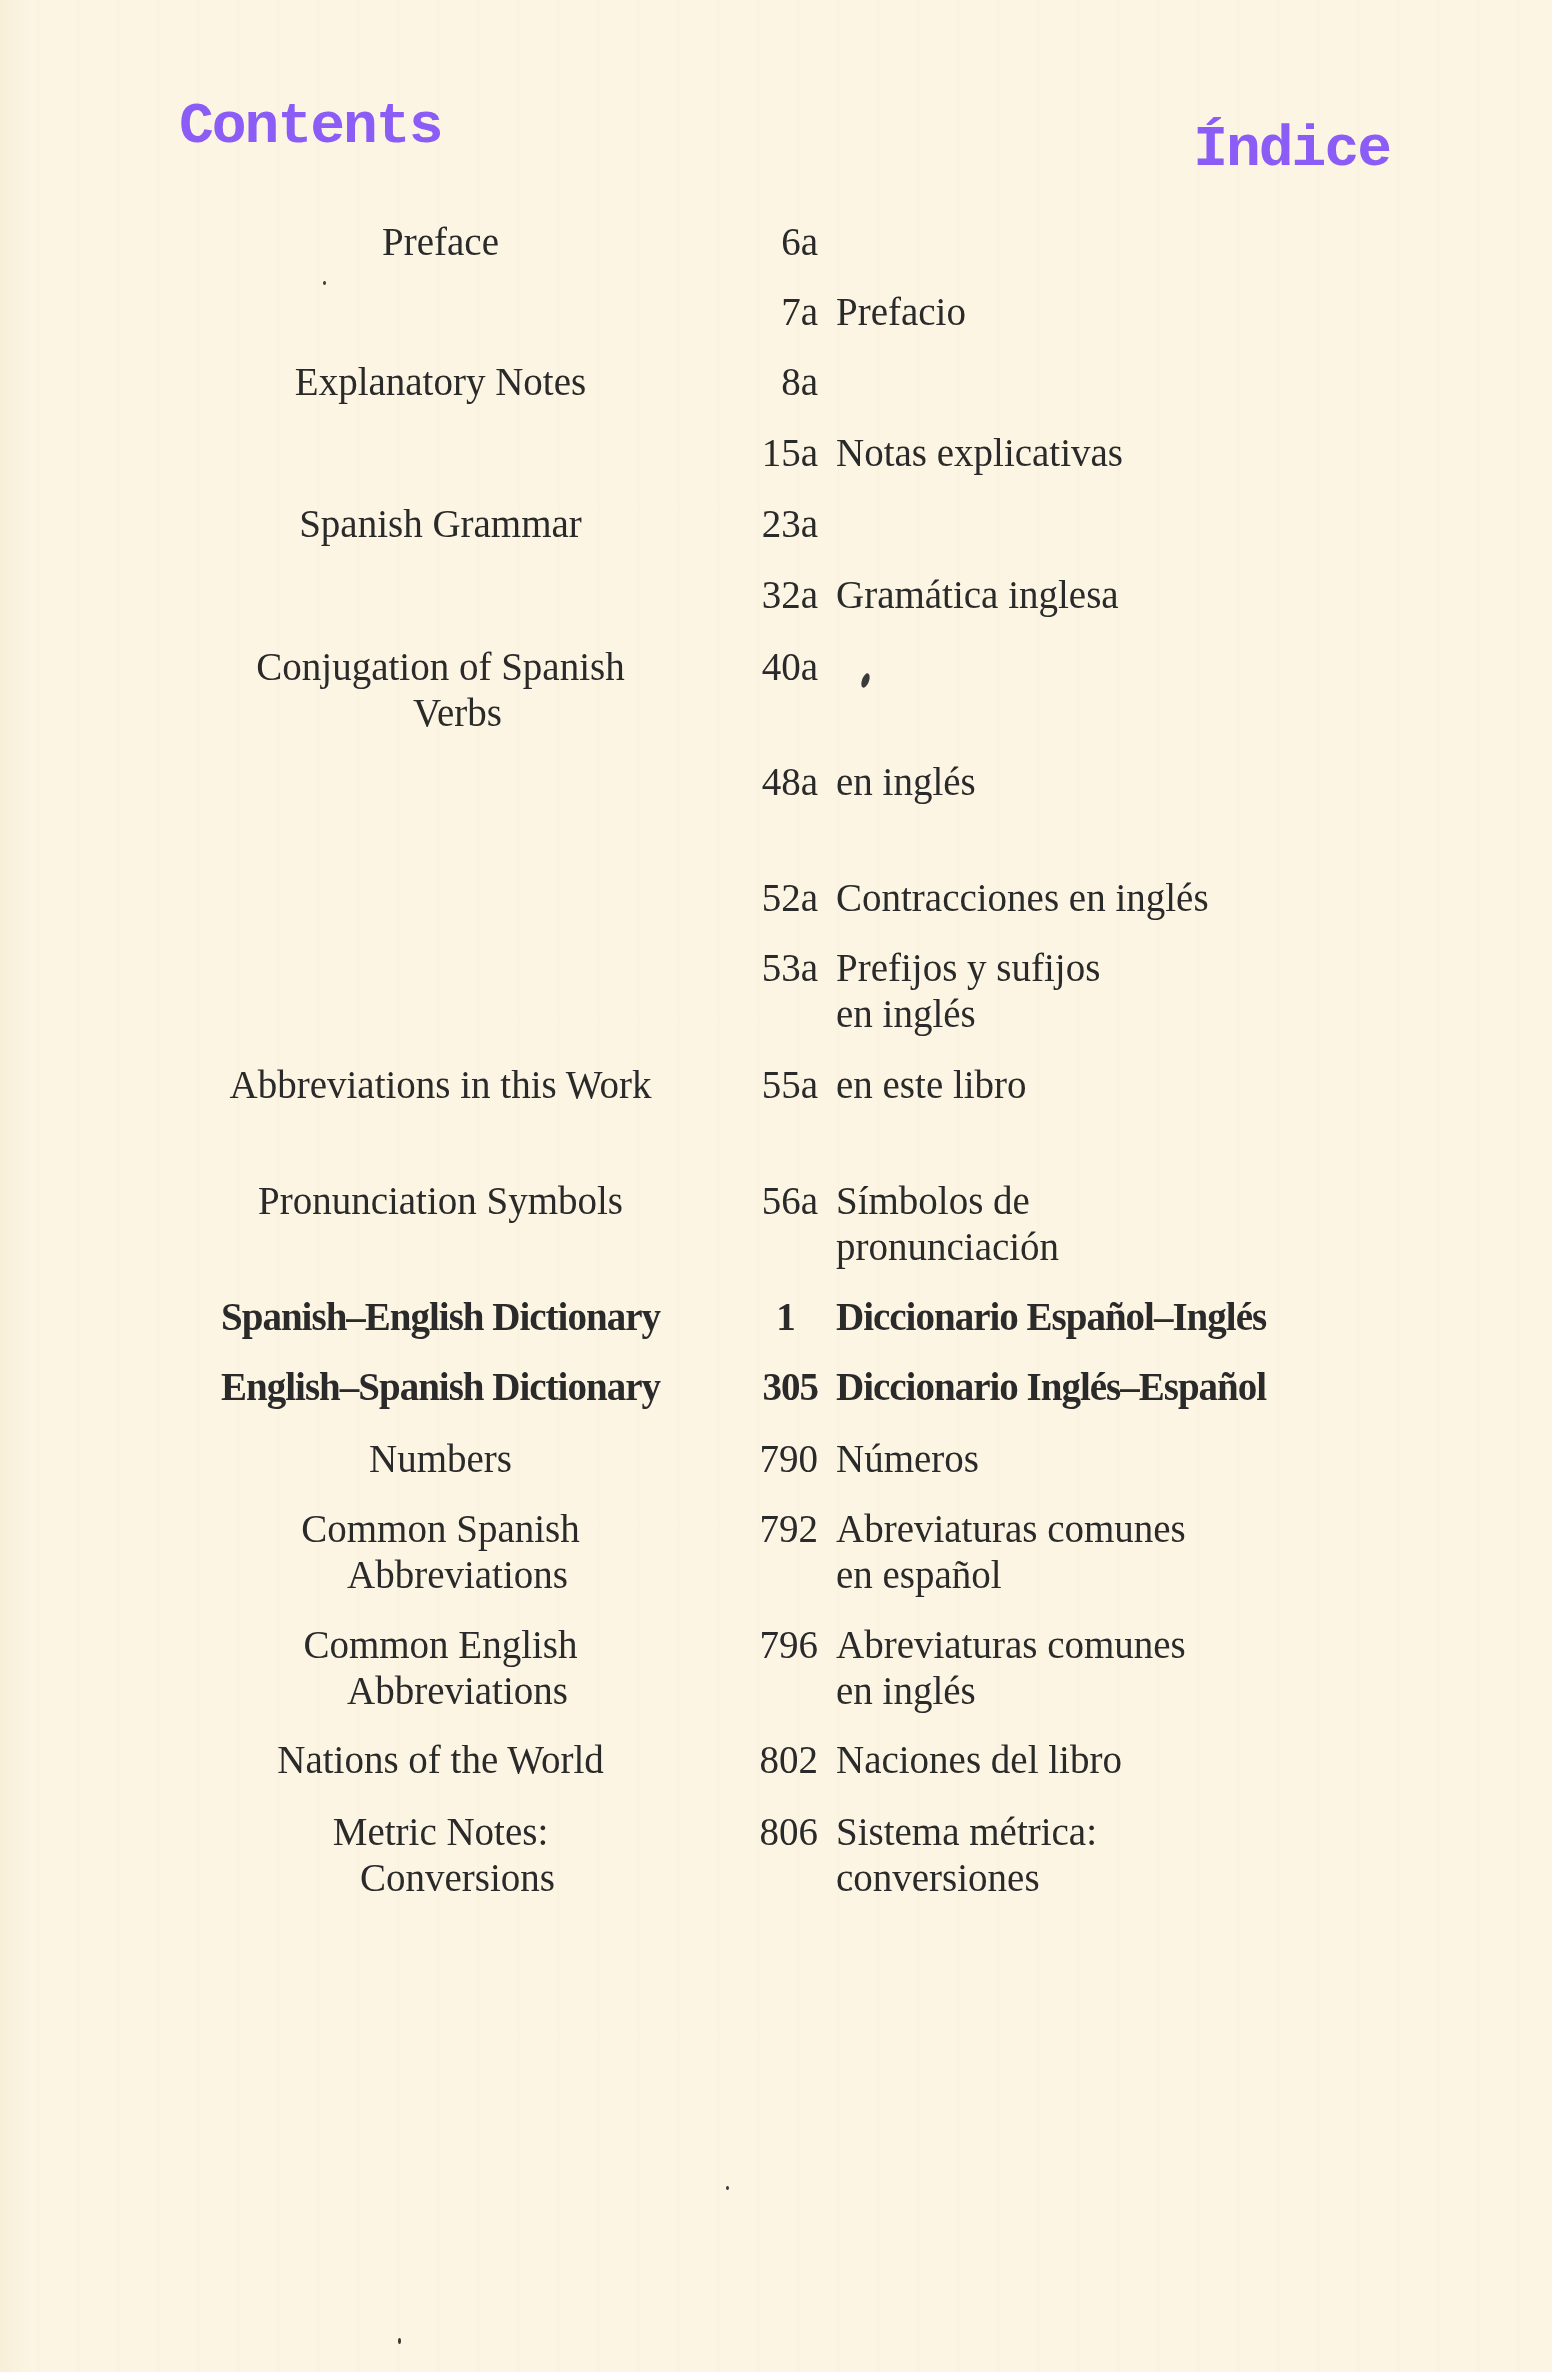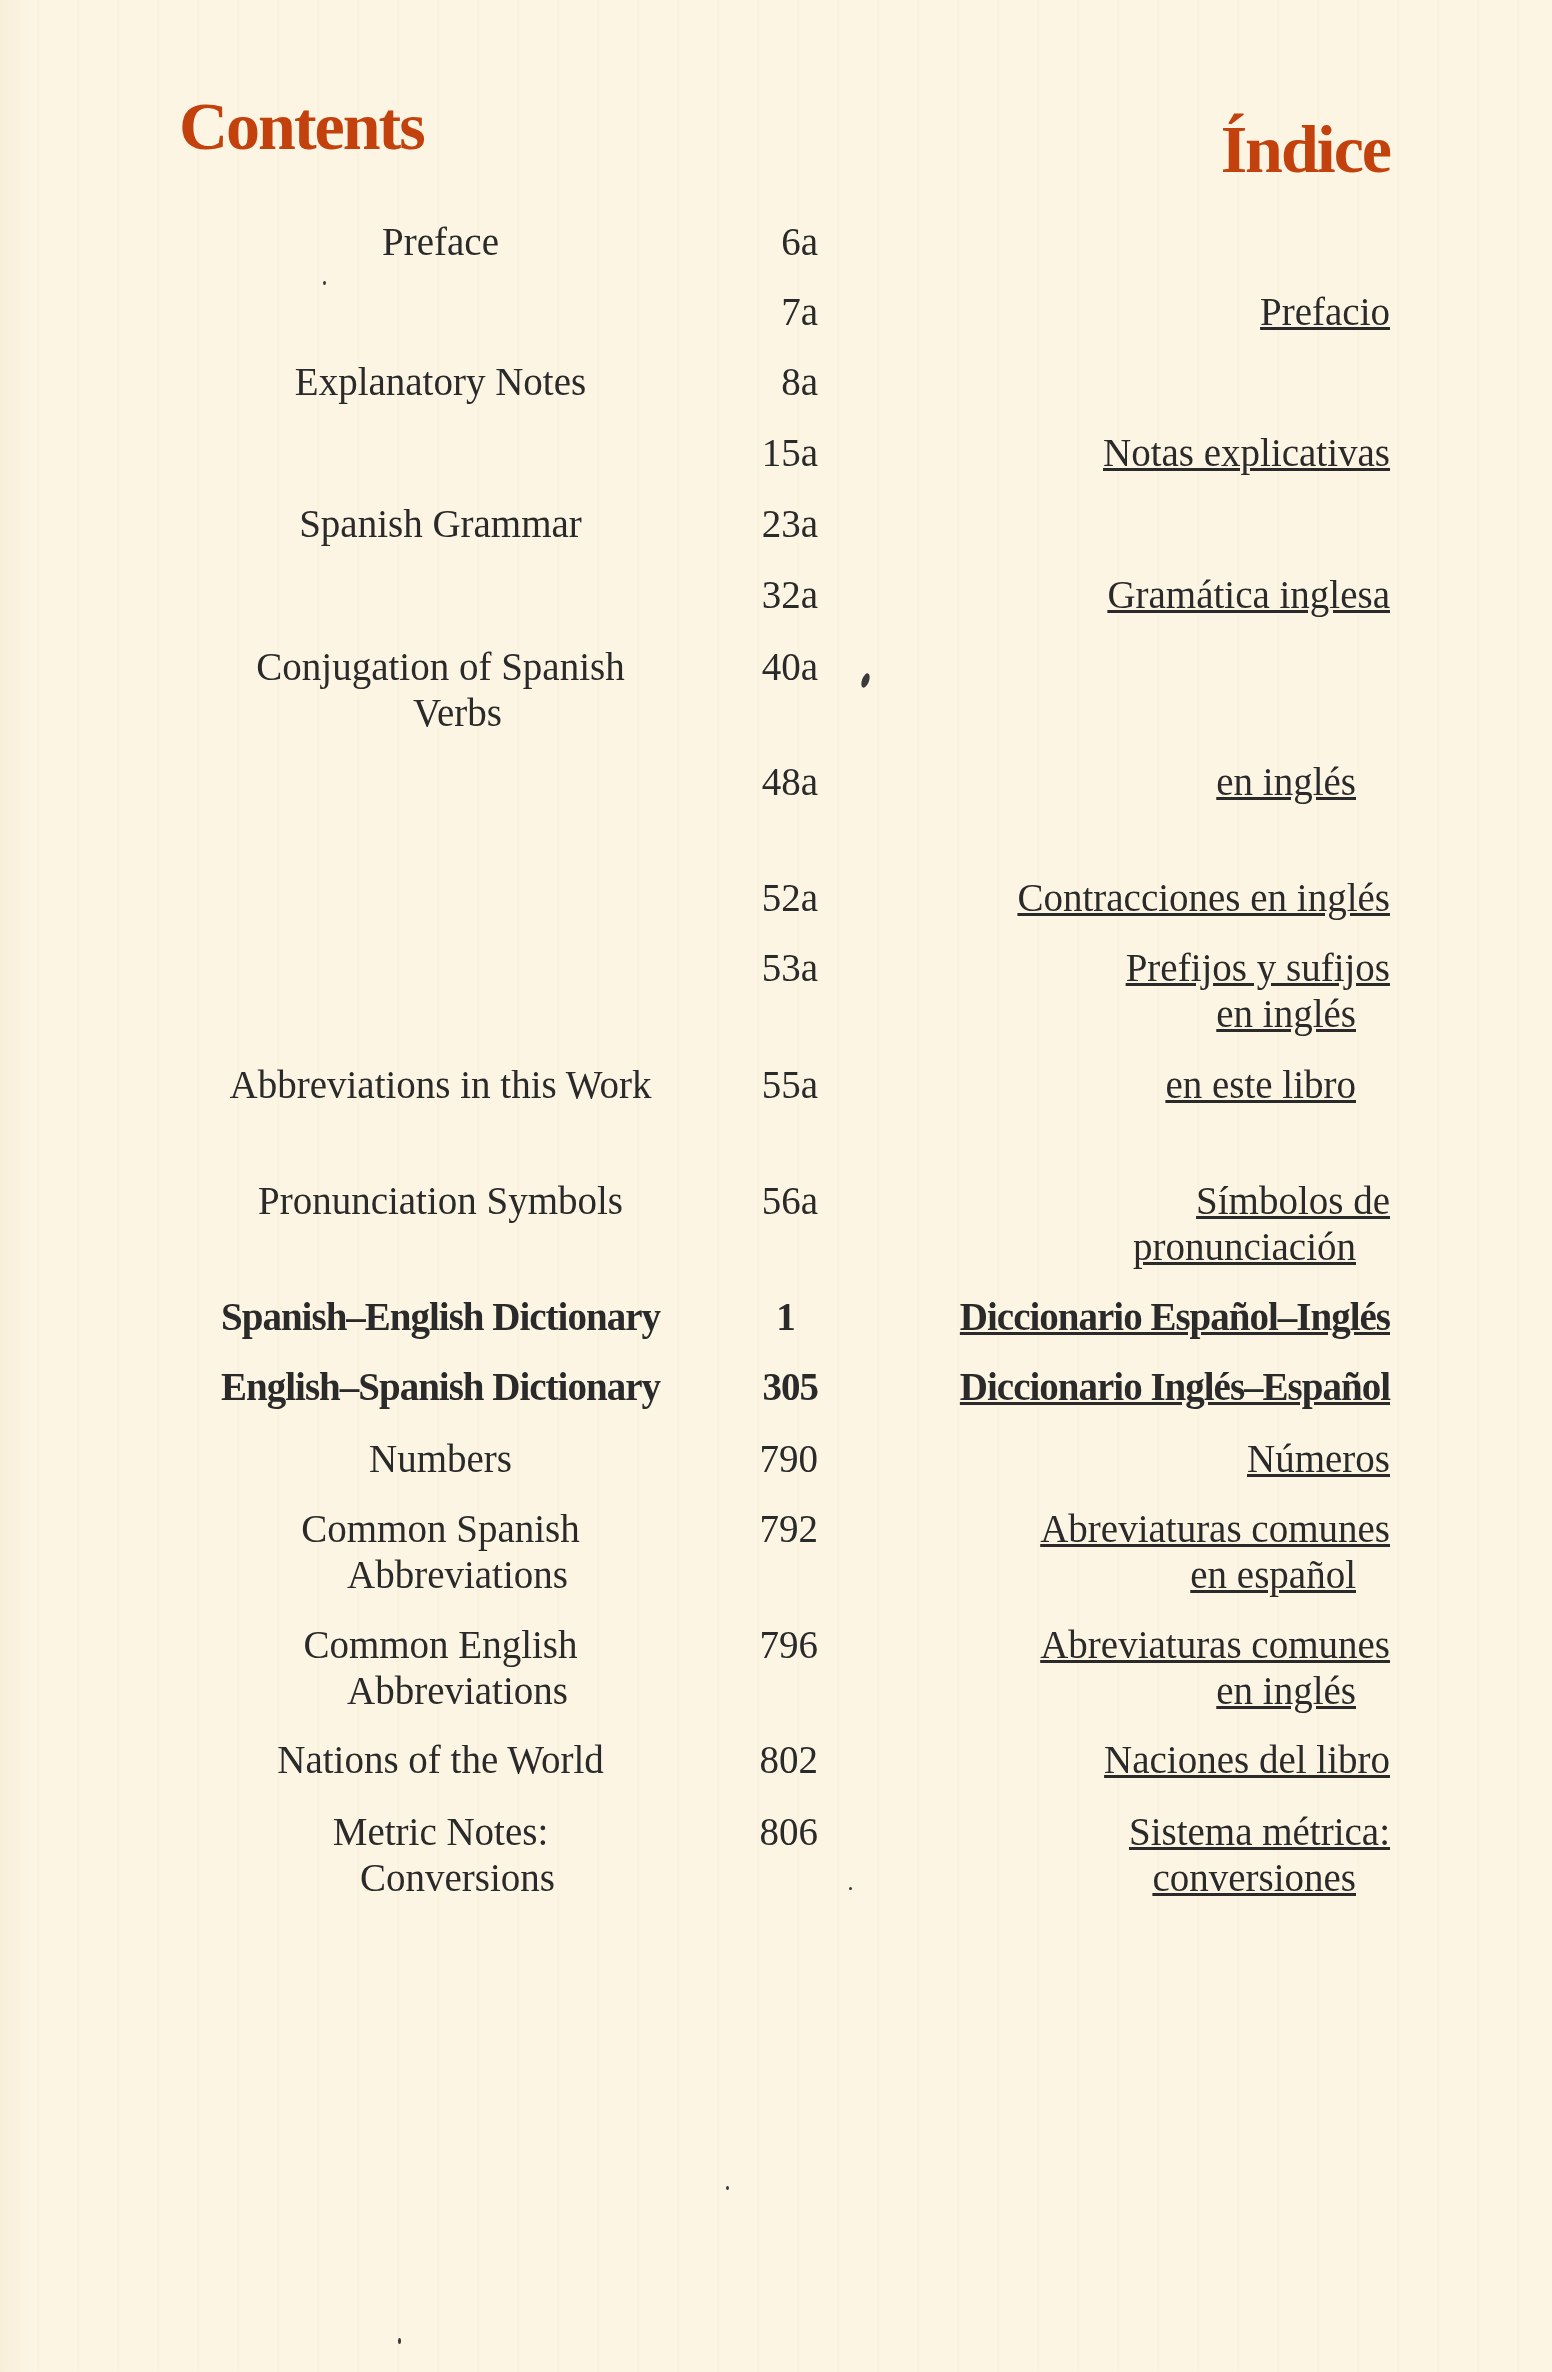--- a/index.html
+++ b/index.html
@@ -28,11 +28,11 @@
     .heading {
       position: absolute;
       top: 77px;
-      font-family: Liberation Serif, serif;
+      font-family: Liberation Mono, monospace;
       font-weight: bold;
-      font-size: 68px;
+      font-size: 58px;
       line-height: 99px;
-      color: #c2410c;
+      color: #8b5cf6;
       letter-spacing: -2px;
       margin: 0;
     }

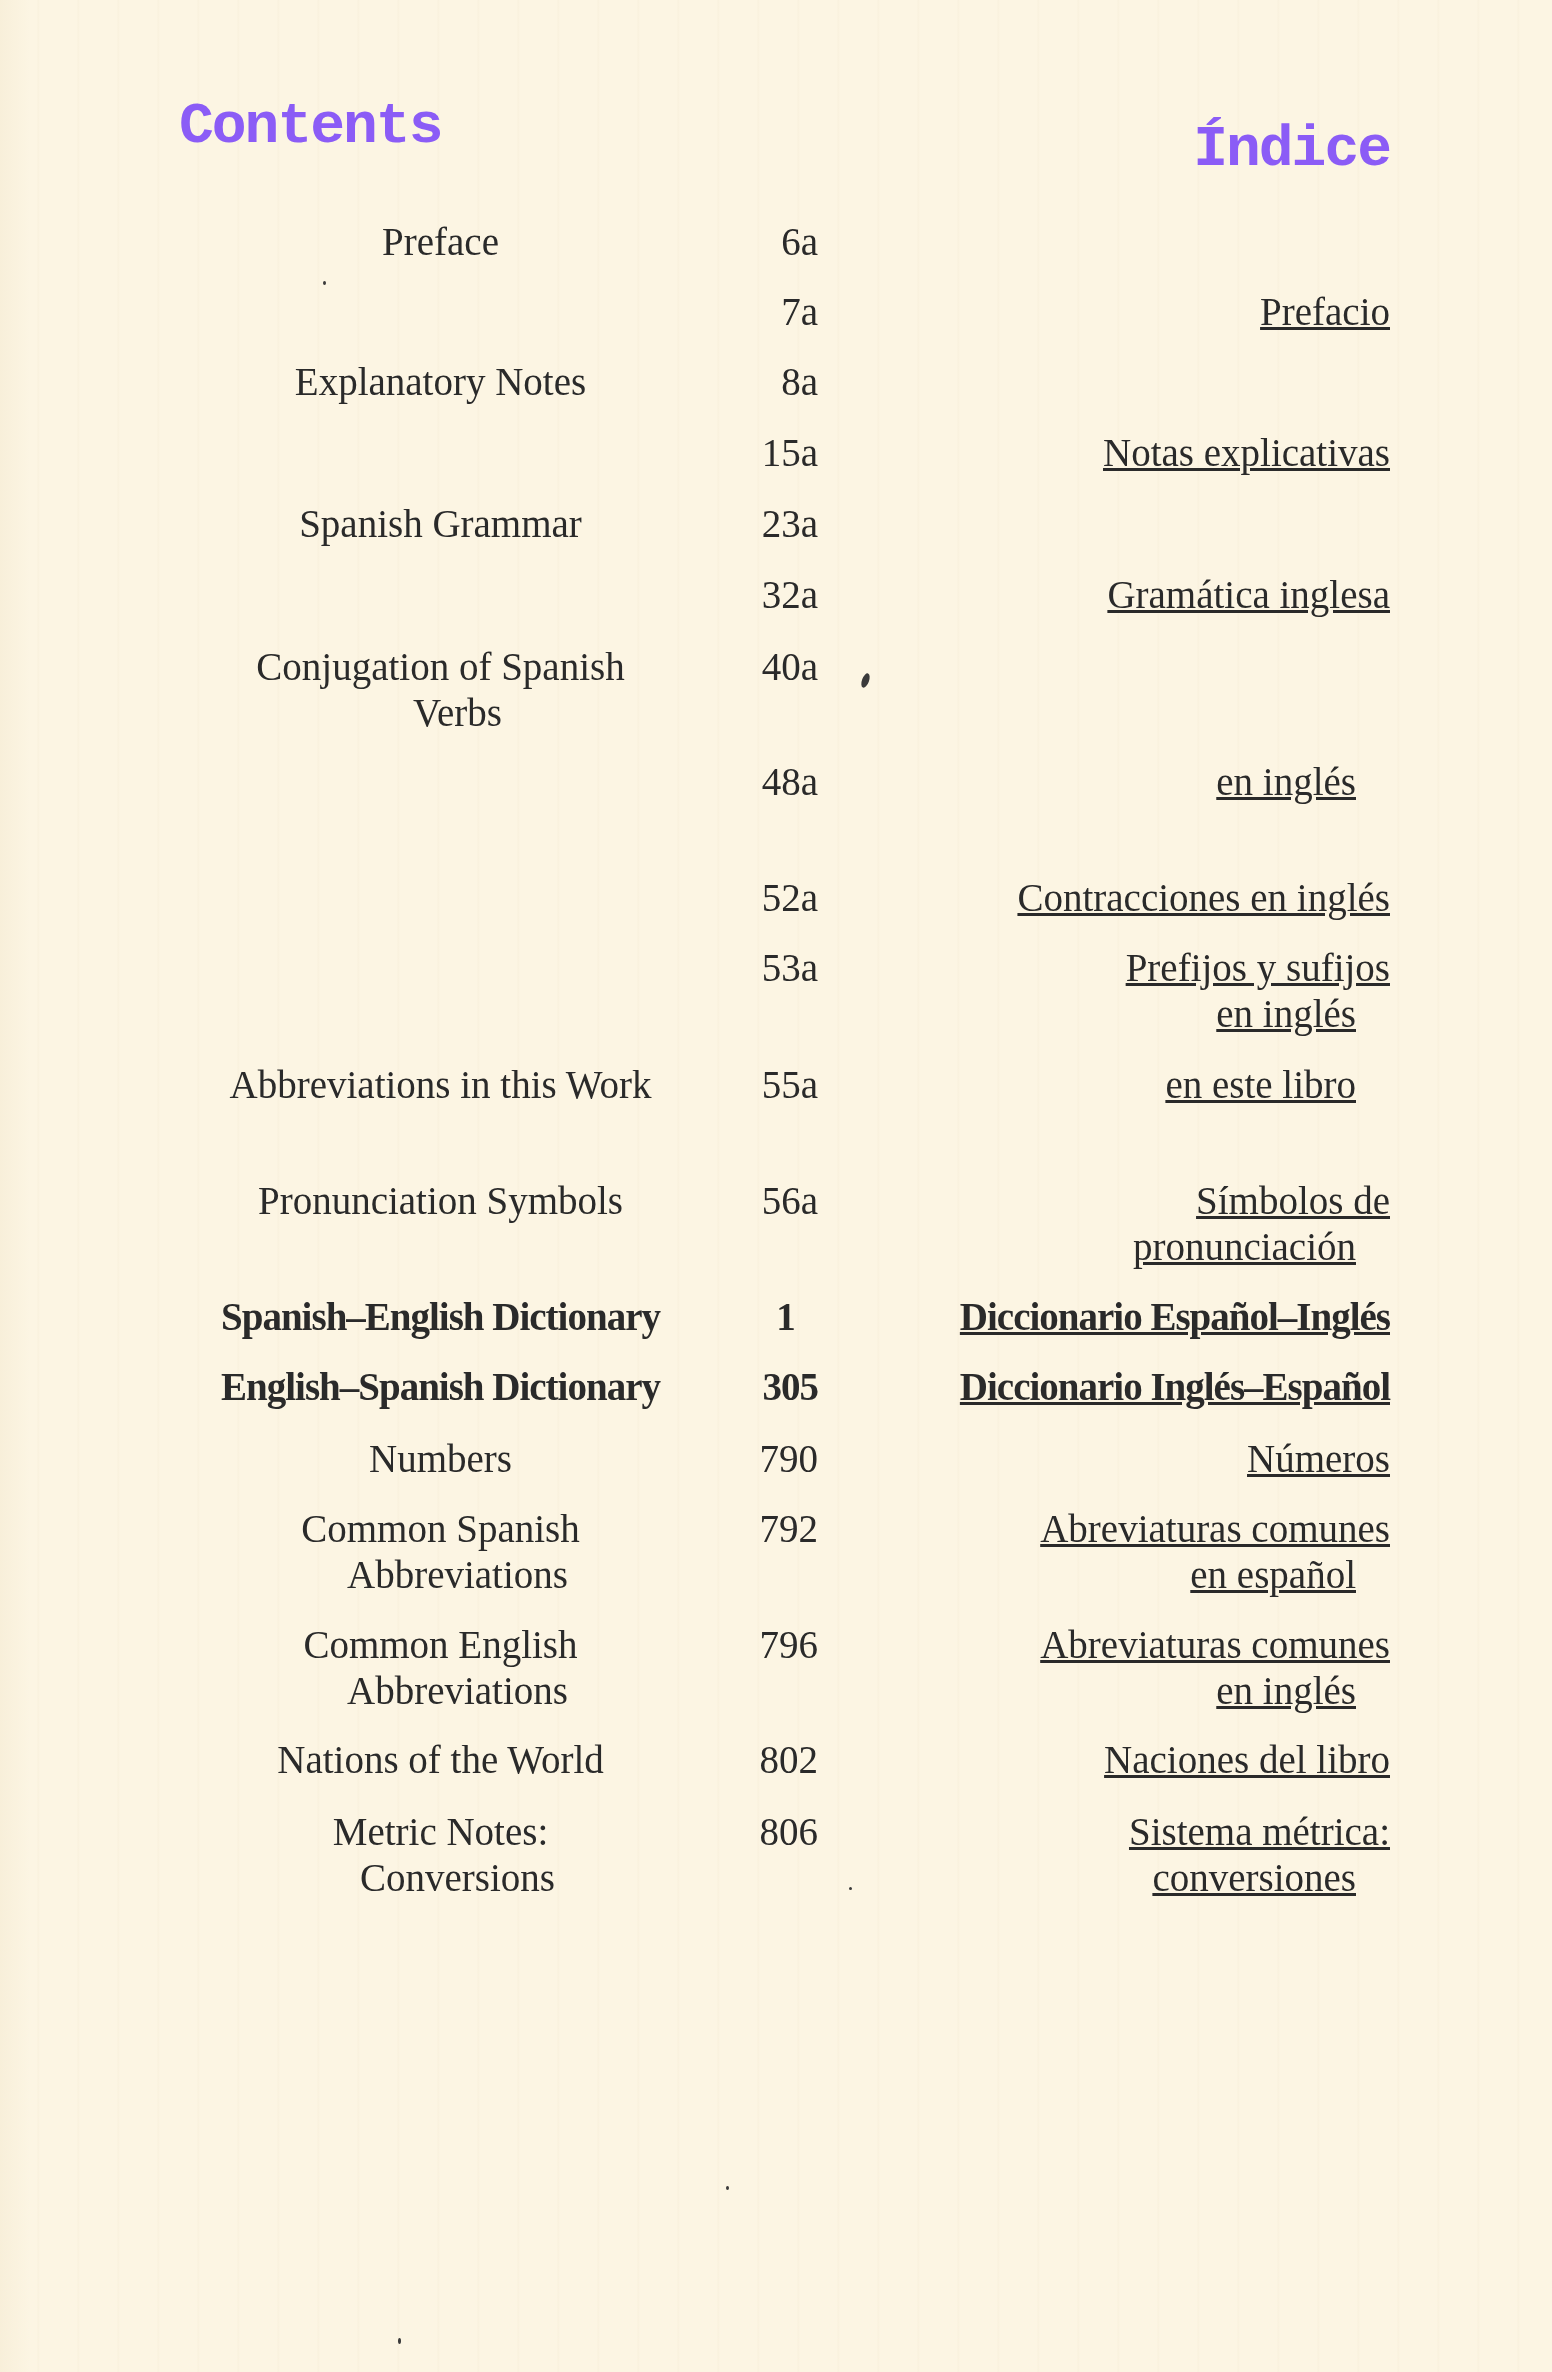--- a/index.html
+++ b/index.html
@@ -79,9 +79,7 @@
       position: absolute;
       right: 162px;
       width: 554px;
-      text-align: right;
       white-space: nowrap;
-      text-decoration: underline;
     }
     .row .es-title .cont {
       display: block;

